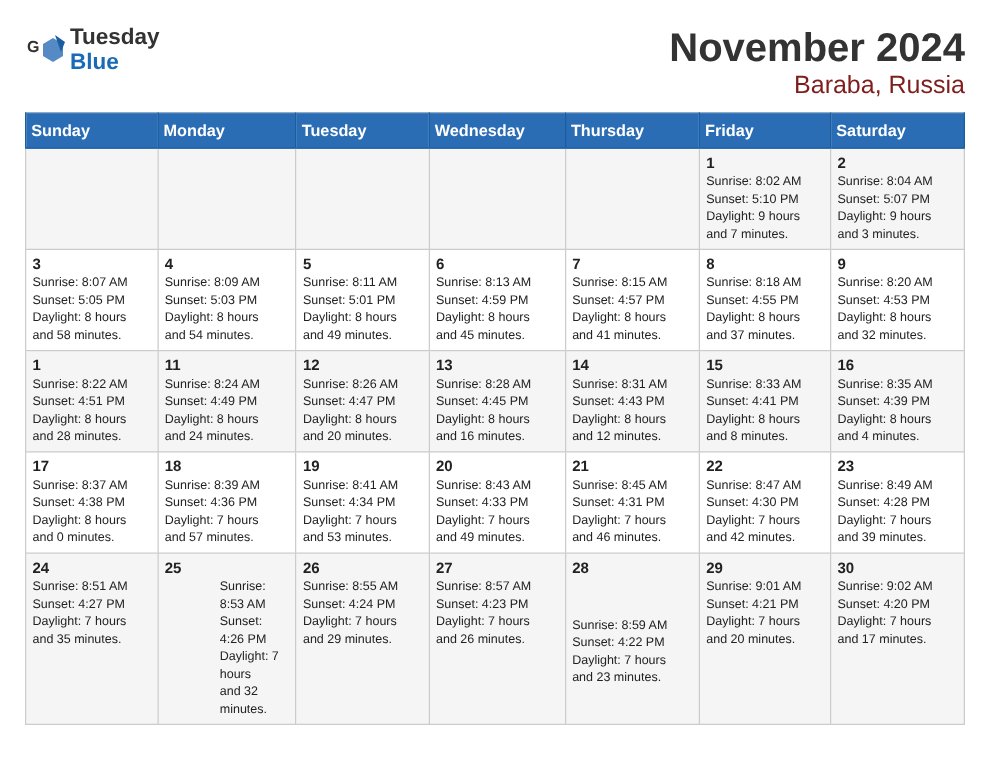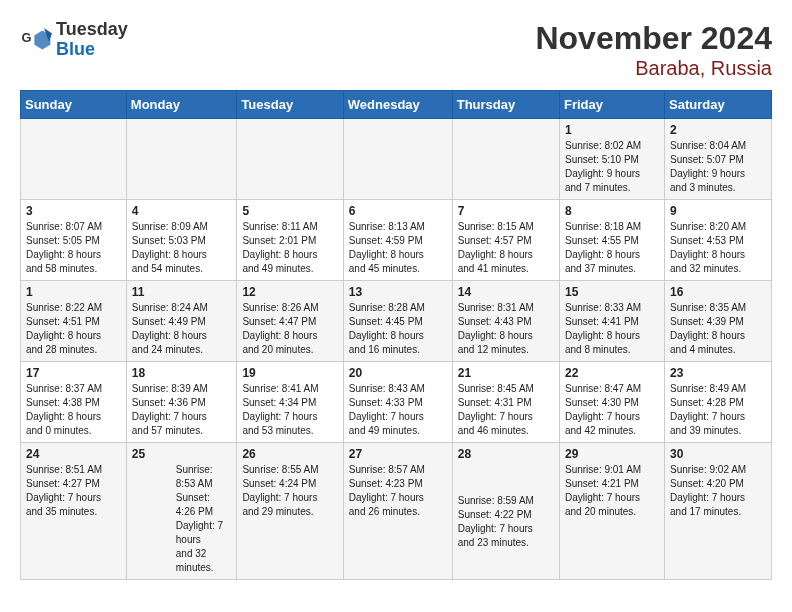--- a/index.html
+++ b/index.html
@@ -162,7 +162,7 @@
         <td>
           <div class="day-num">5</div>
           <div class="day-info" style="white-space: pre-line;">Sunrise: 8:11 AM
-Sunset: 2:01 PM
+Sunset: 5:01 PM
 Daylight: 8 hours
 and 49 minutes.</div>
         </td>

